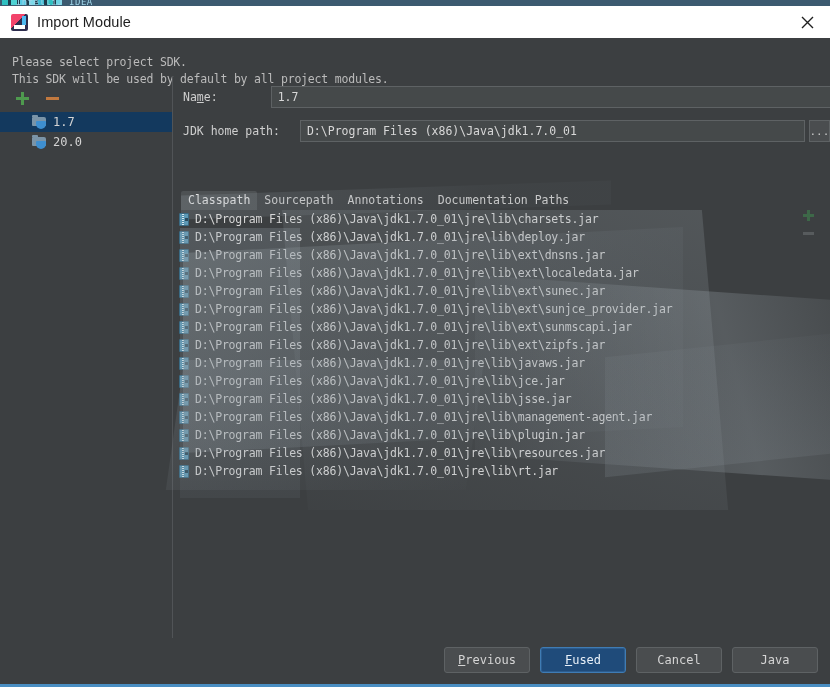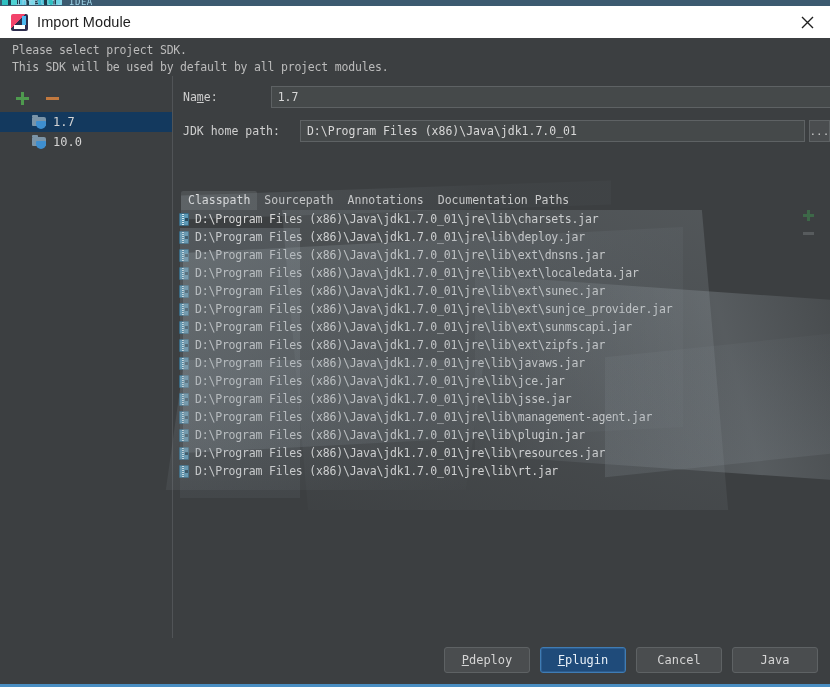--- a/index.html
+++ b/index.html
@@ -109,7 +109,7 @@
 
   .hint {
     position: absolute;
-    left: 12px; top: 4px;
+    left: 12px; top: 16px;
     font-size: 11.5px;
     line-height: 17px;
     color: #bbbbbb;

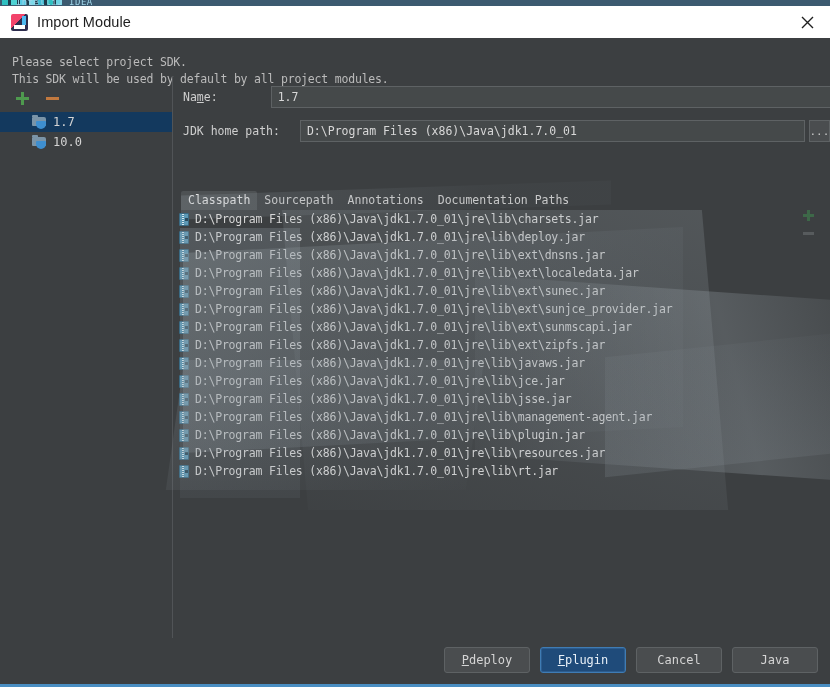--- a/index.html
+++ b/index.html
@@ -431,7 +431,7 @@
             <div class="folder"></div>
               <div class="cup"></div>
           </div>
-          <div class="sdk-label">10.0</div>
+          <div class="sdk-label">20.0</div>
         </div>
       </div>
 

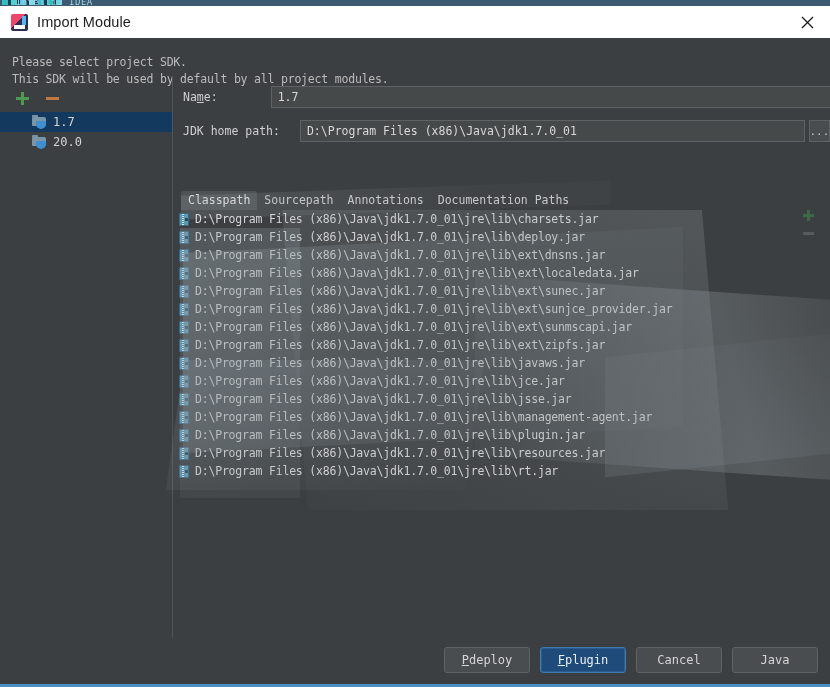--- a/index.html
+++ b/index.html
@@ -546,7 +546,7 @@
         <div class="btn">
             <span></span>
             <u>P</u>
-            <span>deploy</span>
+            <span>revious</span>
           </div>
         <div class="btn default">
             <span></span>

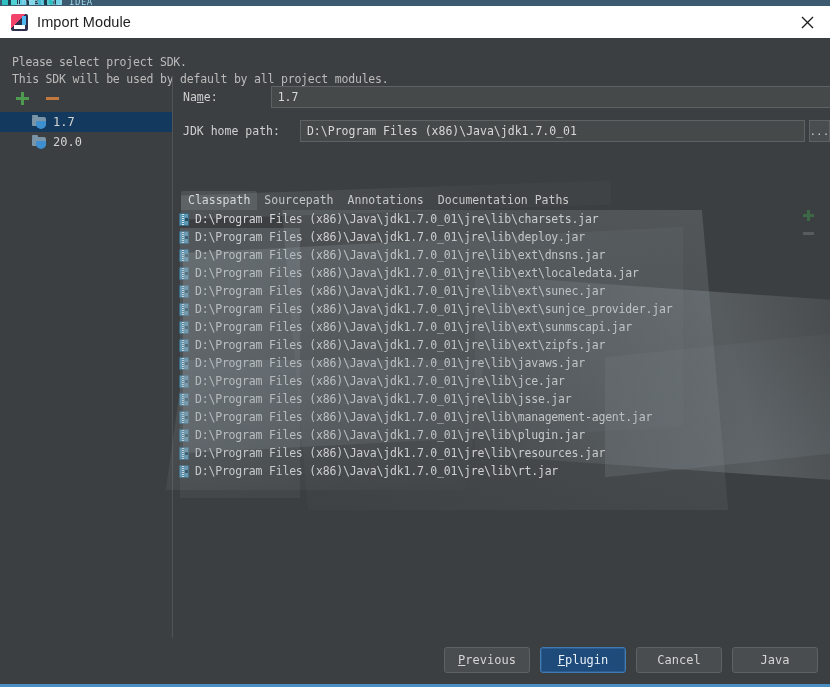--- a/index.html
+++ b/index.html
@@ -551,7 +551,7 @@
         <div class="btn default">
             <span></span>
             <u>F</u>
-            <span>plugin</span>
+            <span>used</span>
           </div>
         <div class="btn">Cancel</div>
         <div class="btn">Java</div>

